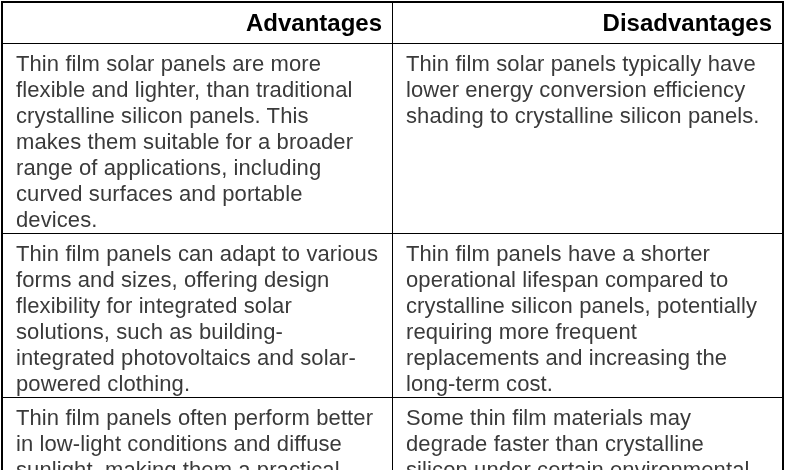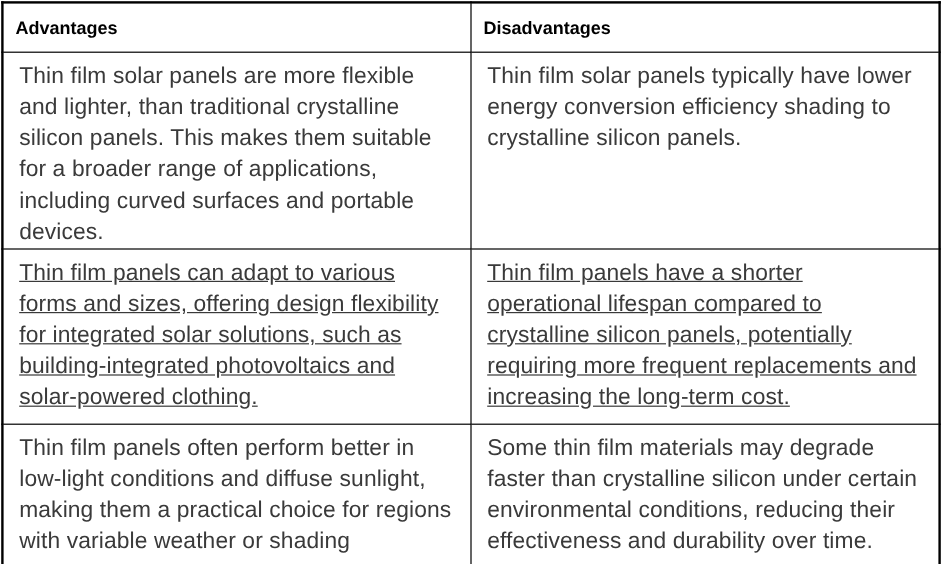--- a/index.html
+++ b/index.html
@@ -31,10 +31,10 @@
   th.col-header {
     width: 50%;
     height: 40px;
-    font-size: 15px;
+    font-size: 24px;
     font-weight: bold;
     color: #000000;
-    text-align: left;
+    text-align: right;
     vertical-align: middle;
     padding: 0 10px;
   }

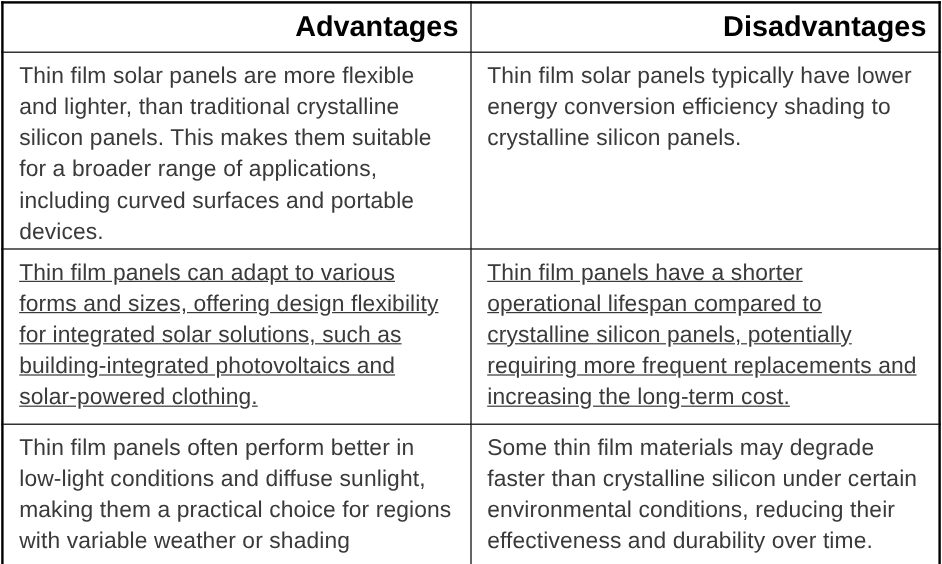--- a/index.html
+++ b/index.html
@@ -41,7 +41,7 @@
   td.cell {
     vertical-align: top;
     text-align: left;
-    font-size: 19px;
+    font-size: 22px;
     line-height: 26px;
     color: #3a3a3a;
     padding: 7px 14px 0 13px;

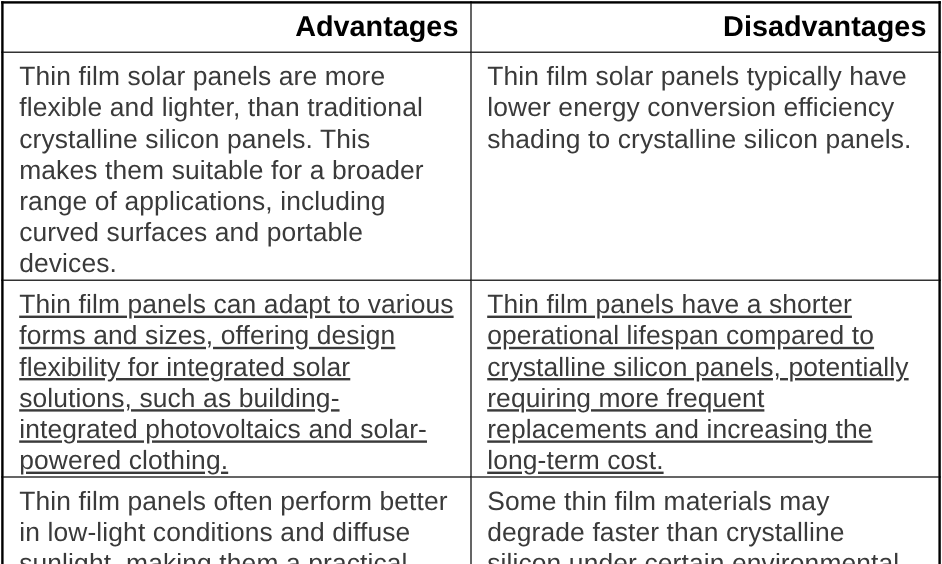--- a/index.html
+++ b/index.html
@@ -48,7 +48,7 @@
     letter-spacing: 0.1px;
   }
   tr.row-1 td { height: 154px; }
-  tr.row-2 td { height: 138px; text-decoration: underline; }
+  tr.row-2 td { height: 138px; }
   tr.row-3 td { height: 129px; }
 </style>
 </head>

